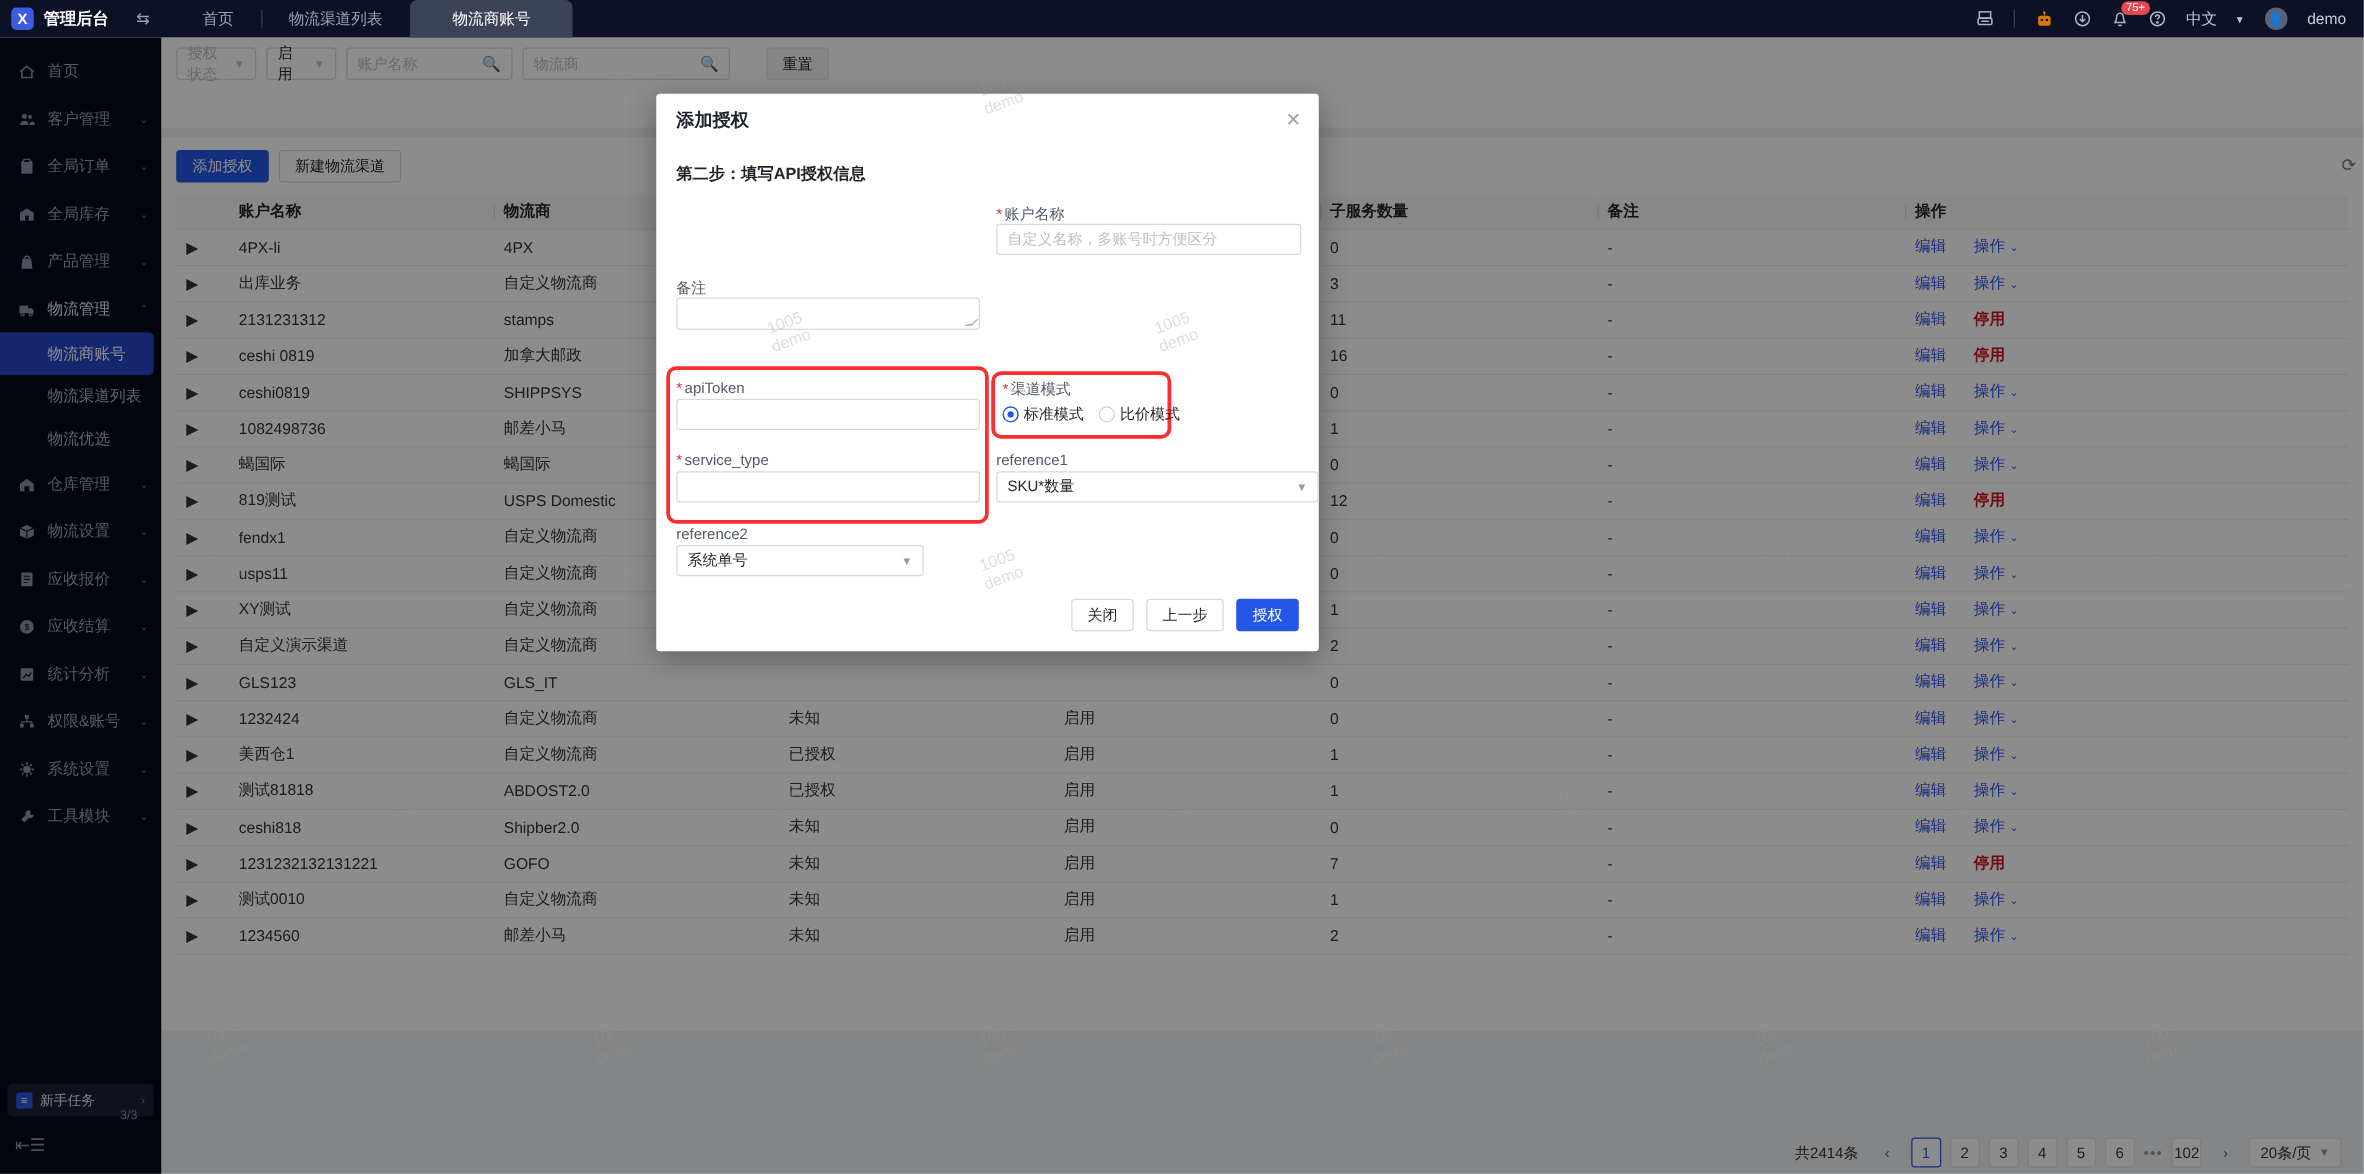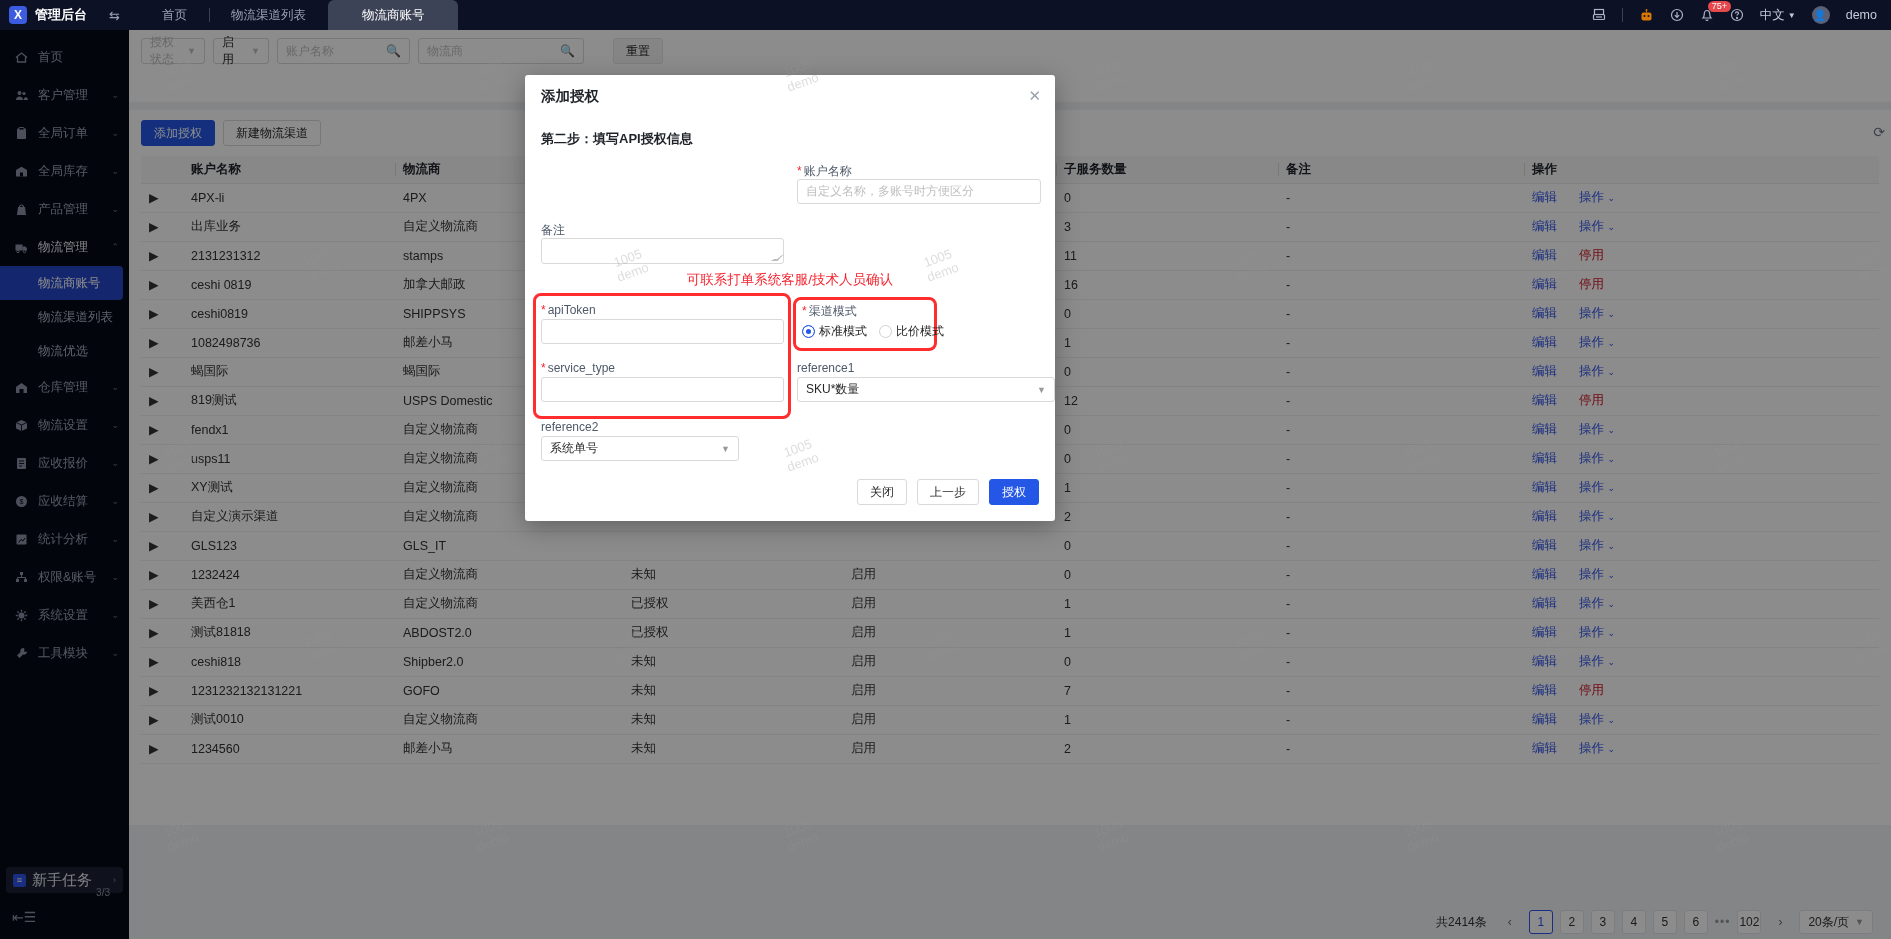--- a/index.html
+++ b/index.html
@@ -19,7 +19,7 @@
   .tb-ic svg { display:block; }
   .tb-divider { width:1px; height:14px; background:#3a4054; }
   .badge { position:absolute; top:-7px; left:8px; background:#e5484d; color:#fff; font-size:9px; border-radius:8px; padding:1px 4px; white-space:nowrap; }
-  .lang { color:#c6cbd9; font-size:12.5px; display:flex; align-items:center; gap:3px; cursor:pointer; }
+  .lang { color:#c6cbd9; font-size:12.5px; display:flex; align-items:center; gap:14px; cursor:pointer; }
   .avatar { width:18px; height:18px; border-radius:50%; background:#5a6075; color:#d8dbe6; display:flex; align-items:center; justify-content:center; font-size:11px; }
   .uname { color:#c6cbd9; font-size:12.5px; }
 

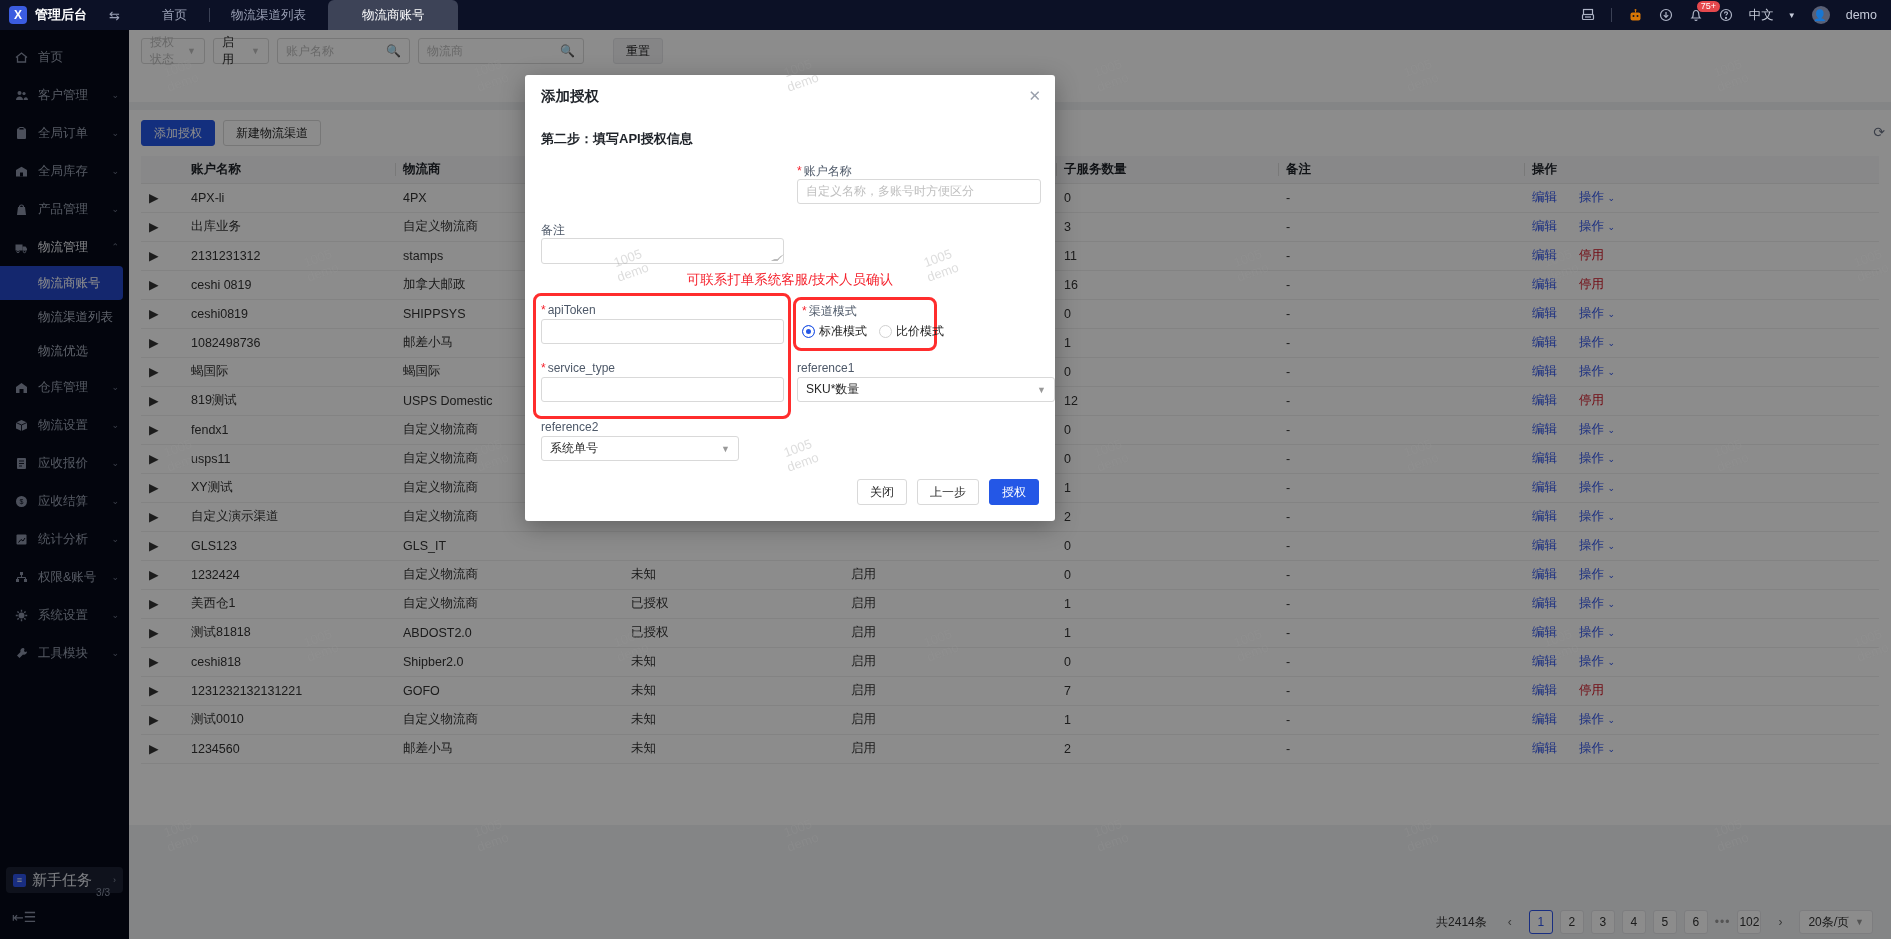--- a/index.html
+++ b/index.html
@@ -65,7 +65,7 @@
   .grid td { height:29px; font-size:12.5px; color:#333; padding:0 8px; border-bottom:1px solid #efefef; white-space:nowrap; overflow:hidden; }
   .caret { color:#8c8c8c; font-size:9px; padding-left:12px; cursor:pointer; }
   .oplink { color:#2f54eb; cursor:pointer; }
-  .oplink.red { color:#cf1322; }
+  .oplink.red { color:#cf1322;font-weight:bold; }
   .opchev { color:#2f54eb; font-size:9px; }
   .opsgap { display:inline-block; width:22px; }
 

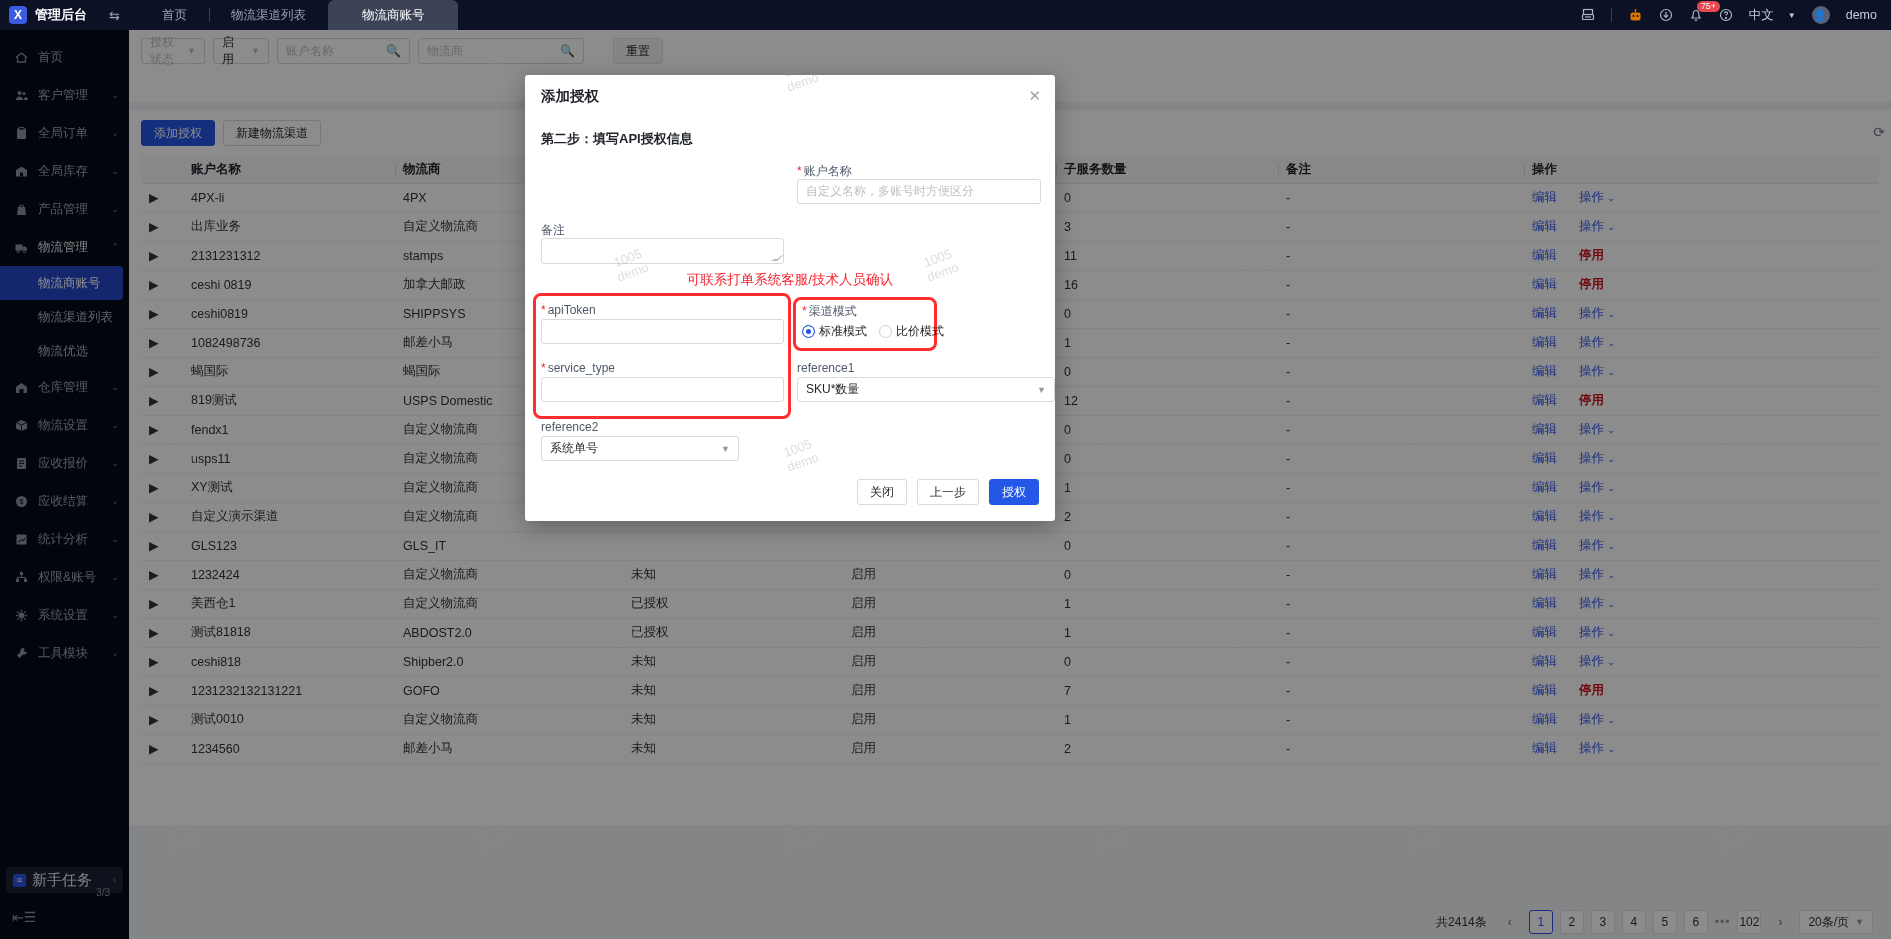--- a/index.html
+++ b/index.html
@@ -633,7 +633,6 @@
       <span class="resize-corner"></span>
     </div>
 
-  <div class="m-notice">可联系打单系统客服/技术人员确认</div>
 
   <div class="redbox-left"></div>
   <div class="m-label req fld-token-label">apiToken</div>

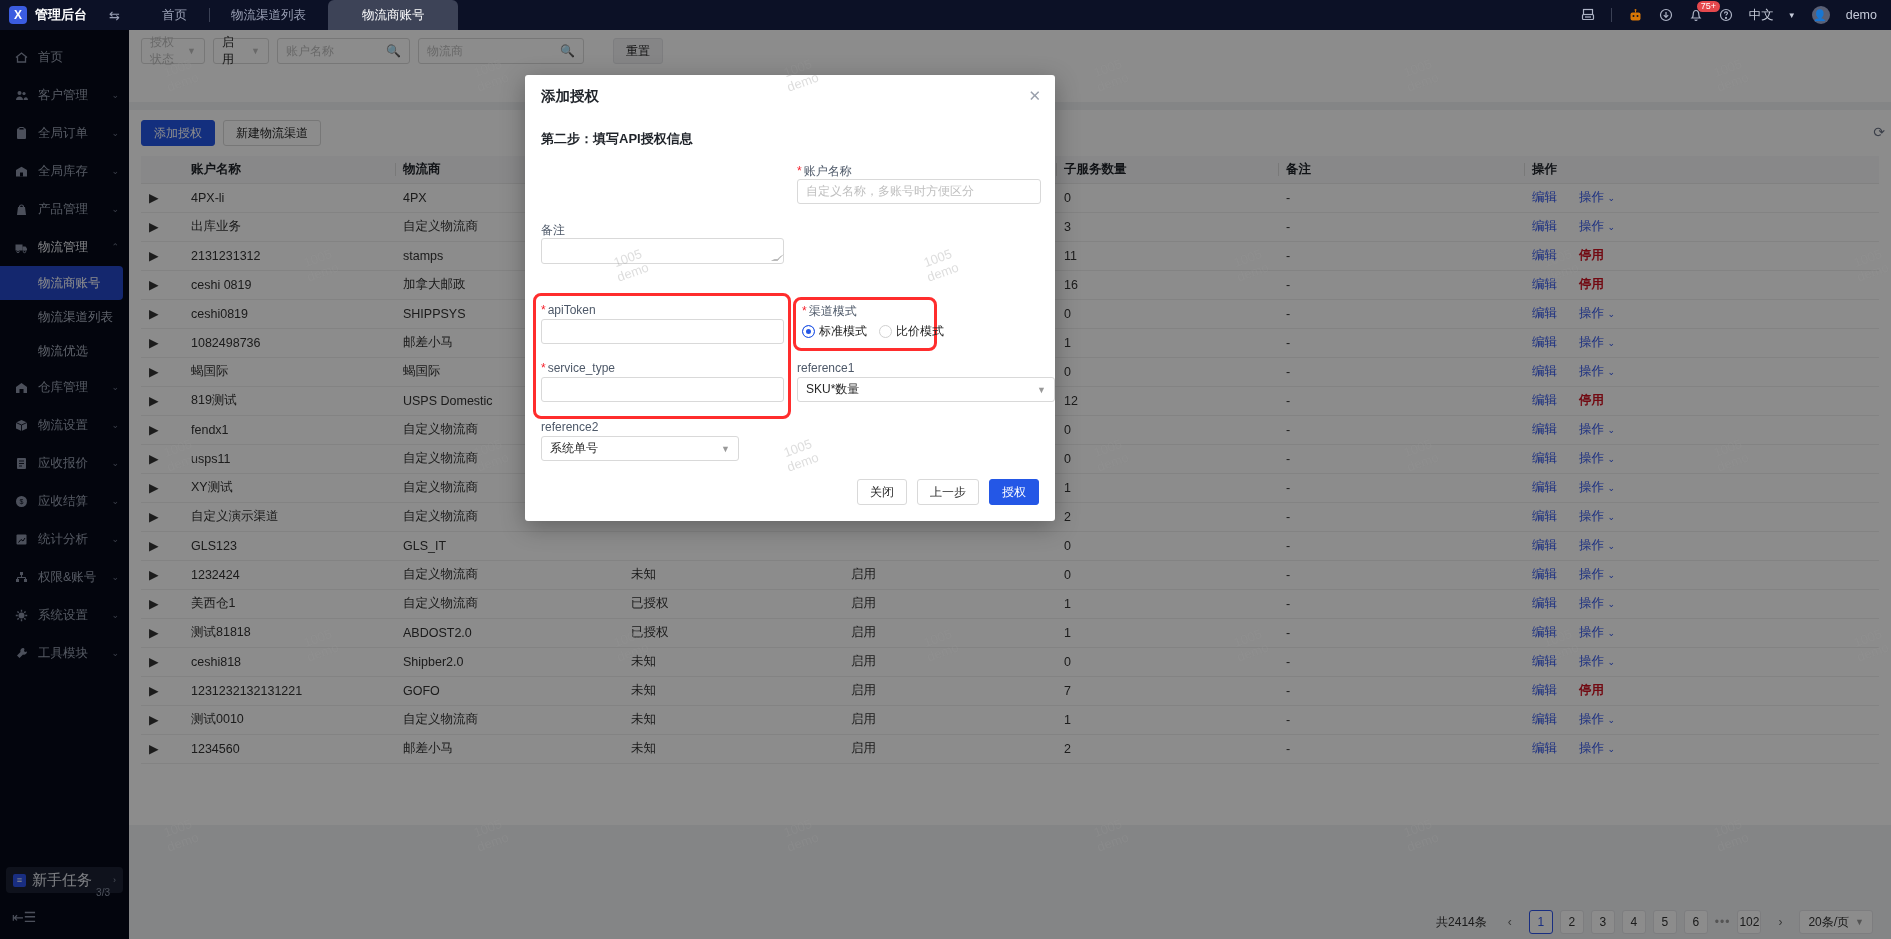--- a/index.html
+++ b/index.html
@@ -36,7 +36,7 @@
   .subitem.active { background:#2648c9; color:#fff; border-radius:0 4px 4px 0; margin-right:6px; }
   .task-card { position:absolute; left:6px; bottom:46px; width:117px; height:26px; background:#1c2233; border-radius:4px; display:flex; align-items:center; padding:0 7px; cursor:pointer; }
   .task-ic { width:13px; height:13px; background:#2f54eb; border-radius:2px; color:#fff; font-size:9px; display:flex; align-items:center; justify-content:center; }
-  .task-label { color:#e3e6ee; font-size:15px; margin-left:6px; }
+  .task-label { color:#e3e6ee; font-size:11px; margin-left:6px; }
   .task-progress { margin-left:auto; color:#8b93a7; font-size:10px;margin-top:24px; }
   .task-arrow { color:#8b93a7; font-size:9px; margin-left:3px; }
   .collapse-bottom { position:absolute; left:12px; bottom:14px; color:#8b93a7; font-size:14px; cursor:pointer; }

